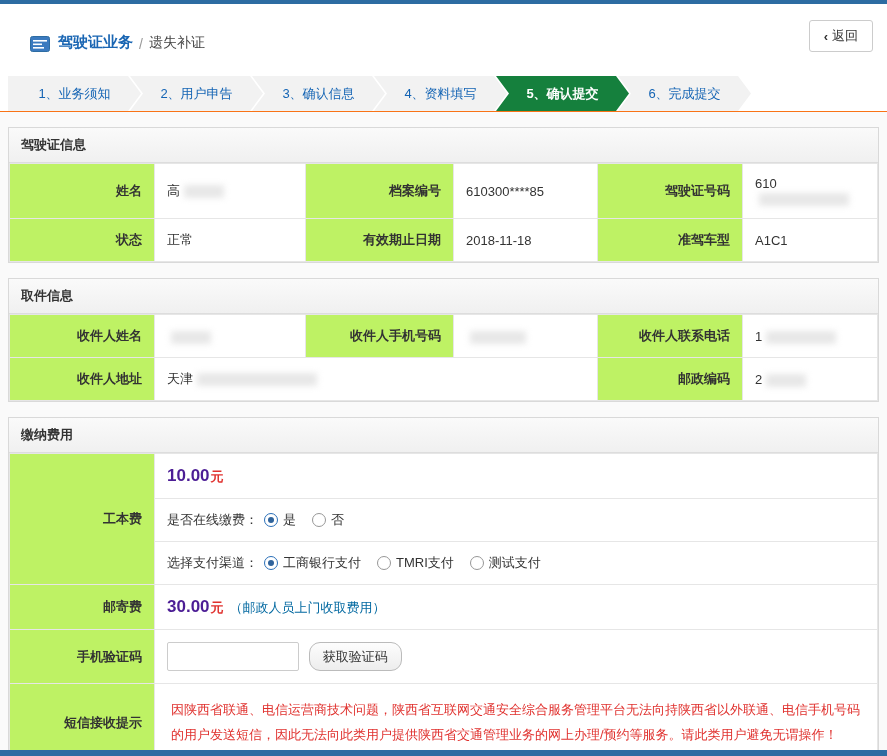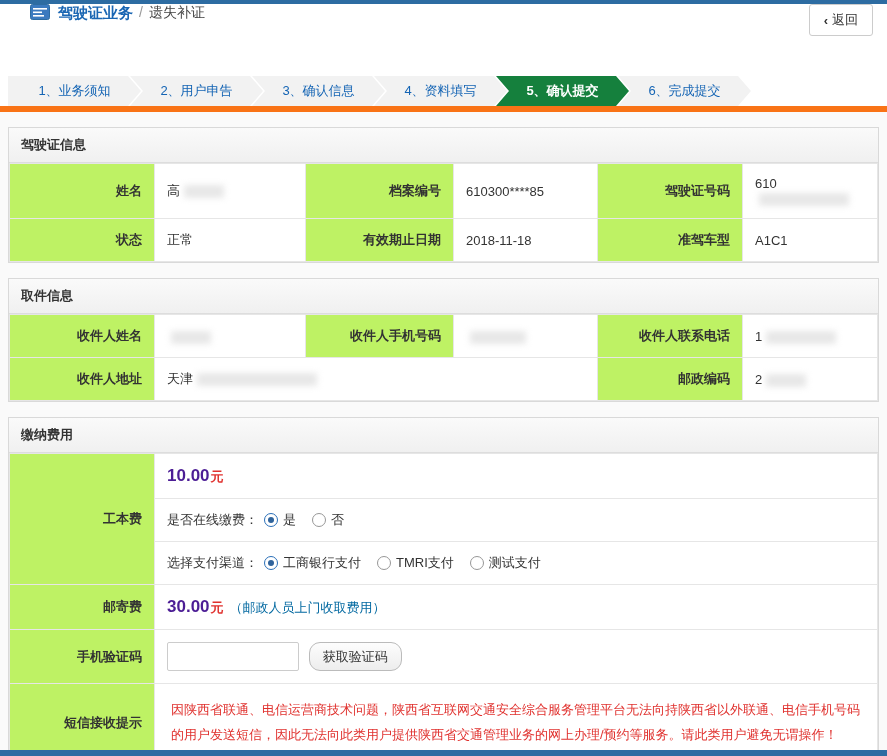--- a/index.html
+++ b/index.html
@@ -13,7 +13,7 @@
   .bottombar { position:absolute; left:0; bottom:0; width:100%; height:6px; background:#2d6ca2; }
 
   
-  .header { height:48px; background:#fff; display:flex; align-items:flex-start; padding:0 14px 0 30px; }
+  .header { height:48px; background:#fff; display:flex; align-items:flex-end; padding:0 14px 0 30px; }
   .title-icon { width:20px; height:16px; margin-right:8px; flex:0 0 auto; }
   .page-title { color:#1a66b3; font-size:15px; font-weight:bold; }
   .title-sep { color:#999; margin:0 6px; font-size:14px; }

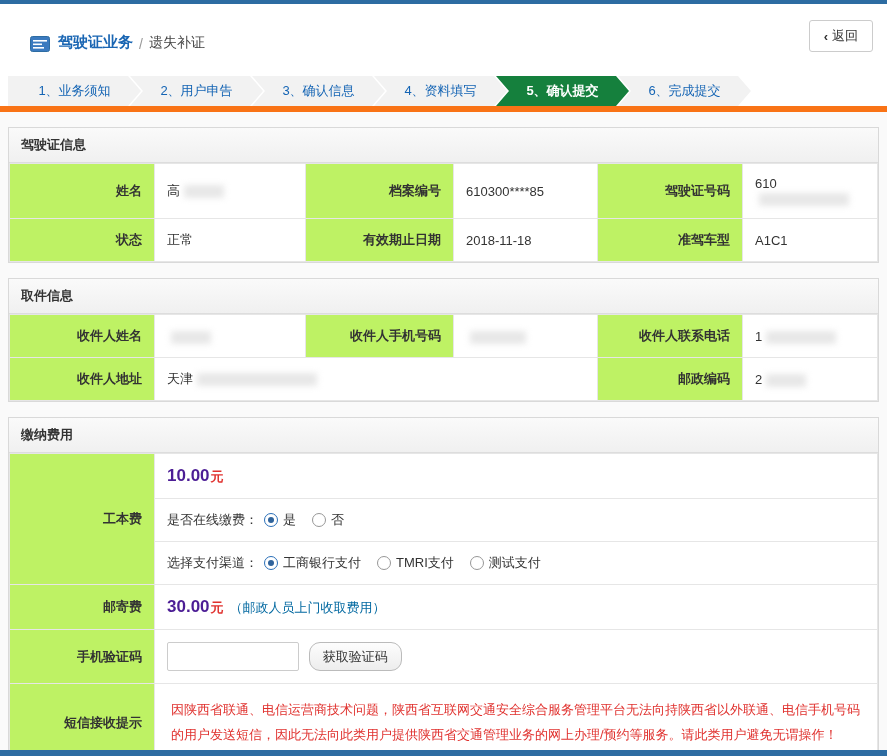--- a/index.html
+++ b/index.html
@@ -28,7 +28,7 @@
   .top-spacer { height:24px; background:#fff; }
 
   
-  .steps-bar { background:#fff; border-bottom:6px solid #f97316; padding-left:8px; display:flex; height:36px; }
+  .steps-bar { background:#fff; border-bottom:1px solid #f97316; padding-left:8px; display:flex; height:36px; }
   .step {
     width:133px; display:flex; align-items:center; justify-content:center;
     font-size:13px; color:#1464b4; background:#f2f2f2;

